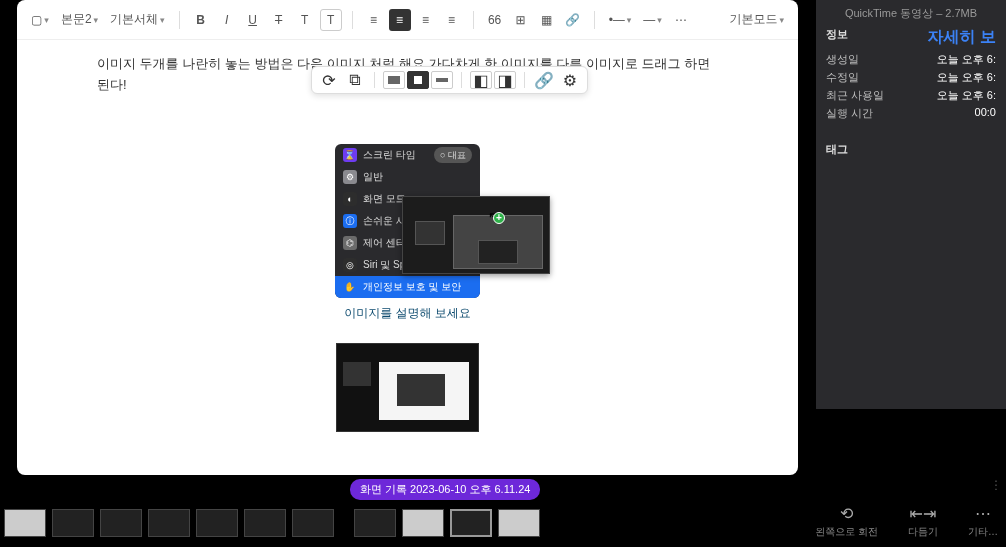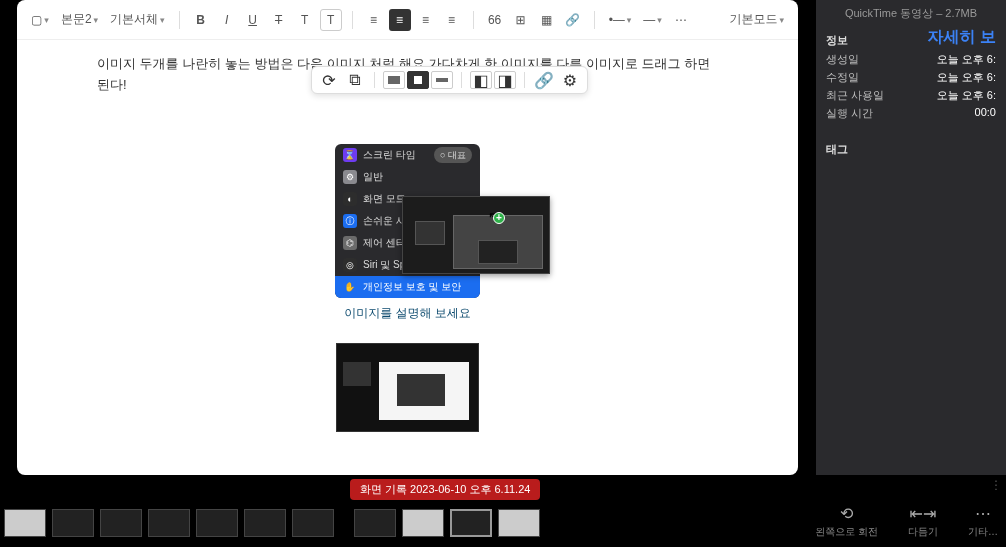--- a/index.html
+++ b/index.html
@@ -164,7 +164,7 @@
     left: 816px;
     top: 0;
     right: 0;
-    height: 475px;
+    height: 409px;
     background: #2a2a2d;
     color: #bcbcbc;
     font-size: 11px;

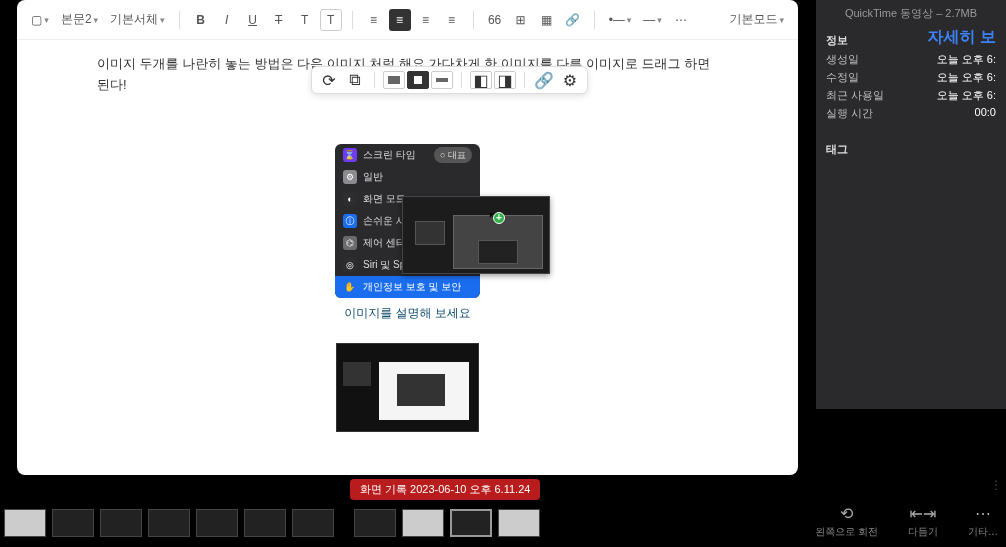--- a/index.html
+++ b/index.html
@@ -172,7 +172,7 @@
   }
   .inspector .title-row { text-align: center; color: #999; font-size: 11px; margin-bottom: 6px; overflow:hidden; white-space:nowrap; }
   .inspector .section-head {
-    display: flex; justify-content: space-between; align-items: flex-end;
+    display: flex; justify-content: space-between; align-items: flex-start;
     font-weight: 600; color: #ddd; margin: 4px 0;
   }
   .inspector .link { color: #3b82f6; font-size: 16px; cursor: pointer; }

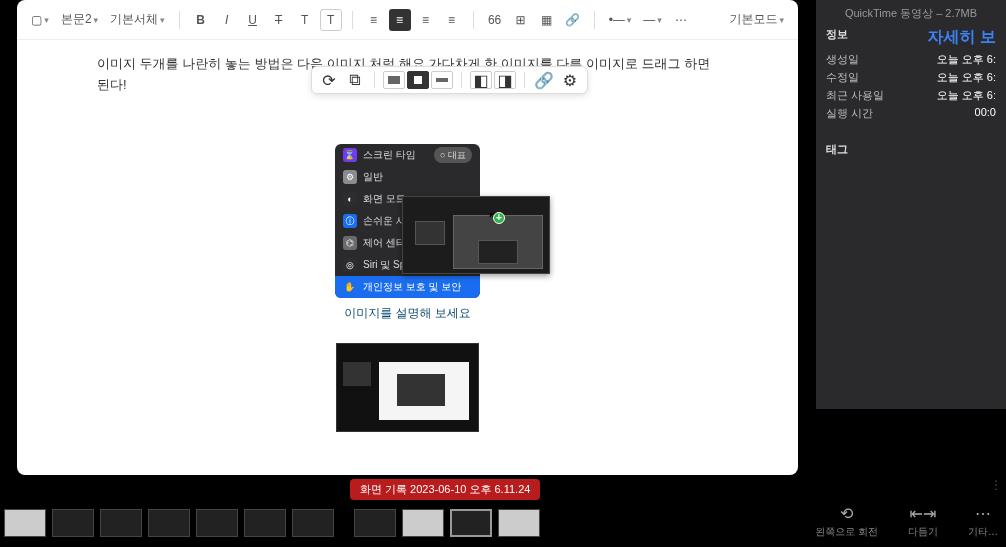--- a/index.html
+++ b/index.html
@@ -209,9 +209,9 @@
   .tooltip {
     position: absolute;
     left: 350px; top: 479px;
-    background: #b91c1c; color: #fff;
+    background: #6d28d9; color: #fff;
     font-size: 11px; padding: 3px 10px;
-    border-radius: 4px;
+    border-radius: 10px;
     white-space: nowrap;
   }
 

